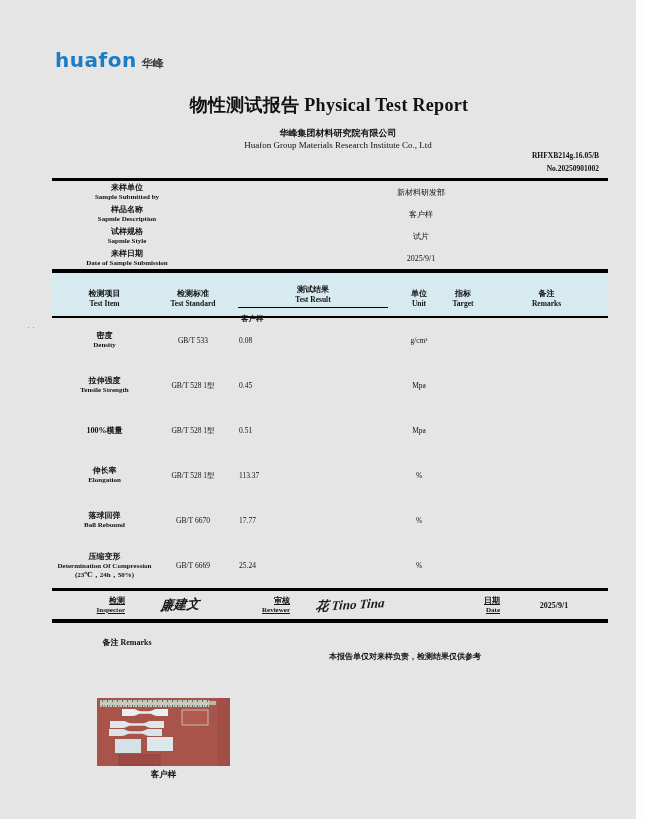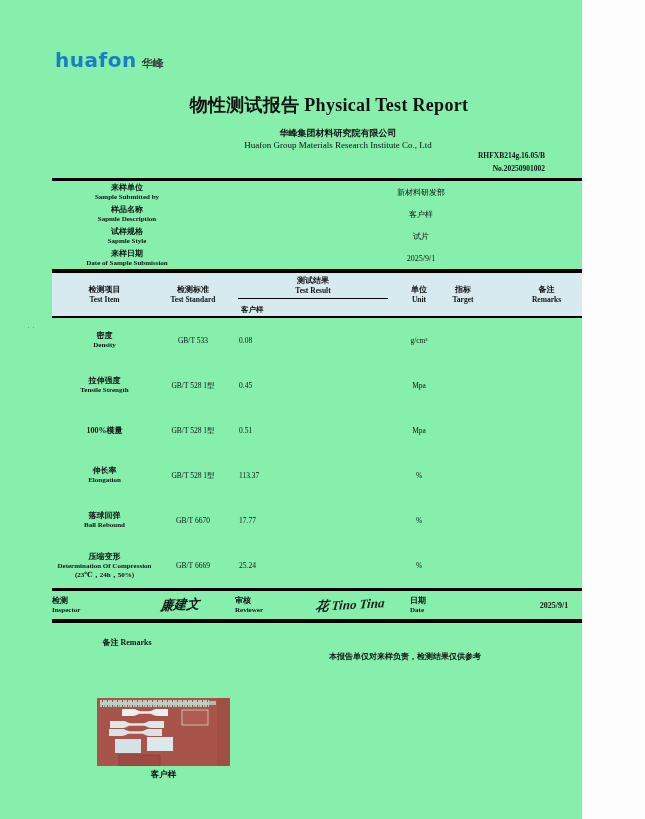--- a/index.html
+++ b/index.html
@@ -9,7 +9,7 @@
     font-family:"Liberation Serif","DejaVu Serif",serif;
     color:#111;
   }
-  .page { position:relative; width:582px; height:819px; background:#86efac; overflow:hidden; }
+  .page { position:relative; width:636px; height:819px; background:#e5e5e5; overflow:hidden; }
 
   
   .logo { position:absolute; left:55px; top:50px; display:flex; align-items:flex-end; gap:5px; }

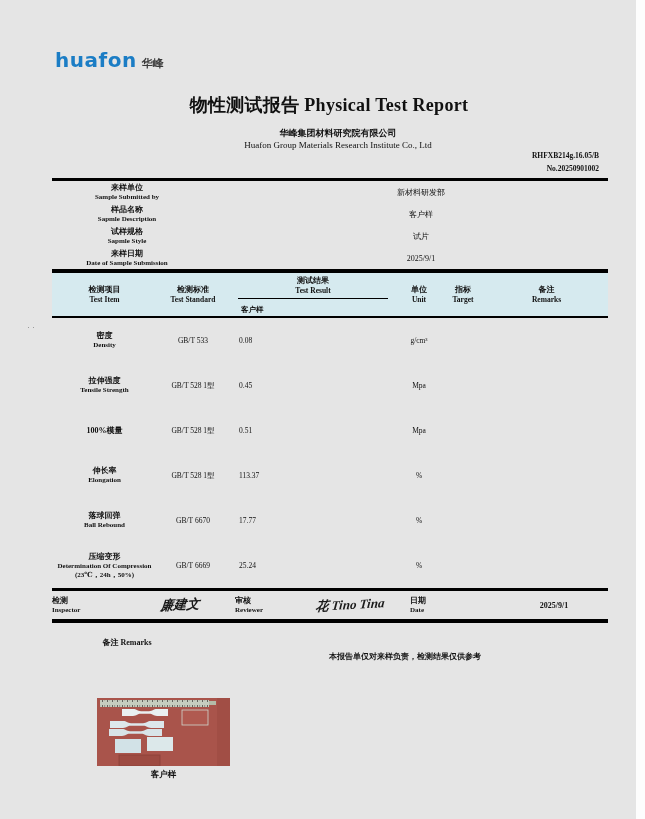--- a/index.html
+++ b/index.html
@@ -41,7 +41,7 @@
   .th { text-align:center; }
   .cnh { font-size:8px; font-weight:bold; line-height:10px; }
   .enh { font-size:7.5px; font-weight:bold; line-height:10px; }
-  .th-result { align-self:start; padding-top:3px; }
+  .th-result { align-self:start; padding-top:12px; }
   .result-top { margin:0 9px; border-bottom:1px solid #000; padding-bottom:2px; }
   .result-sub { text-align:left; padding-left:12px; margin-top:6px; font-size:7.5px; font-weight:bold; }
 

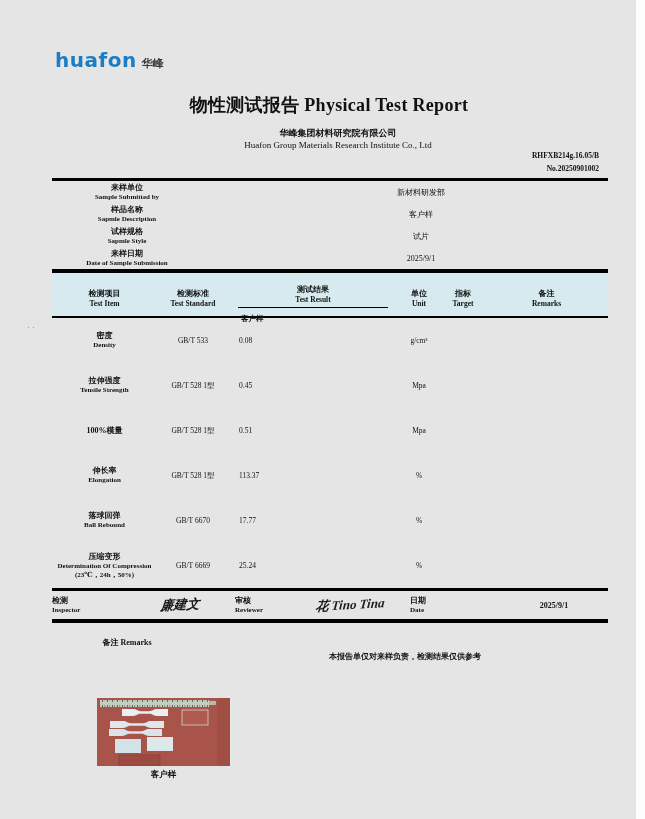--- a/index.html
+++ b/index.html
@@ -57,7 +57,7 @@
 
   
   .signoff { display:flex; height:28px; align-items:center; }
-  .so-label { text-align:left; }
+  .so-label { text-align:right;text-decoration:underline; }
   .so-label .cn { font-size:8px; font-weight:bold; line-height:10px; }
   .so-label .en { font-size:7px; font-weight:bold; line-height:9px; }
   .so-inspector { width:73px; }

